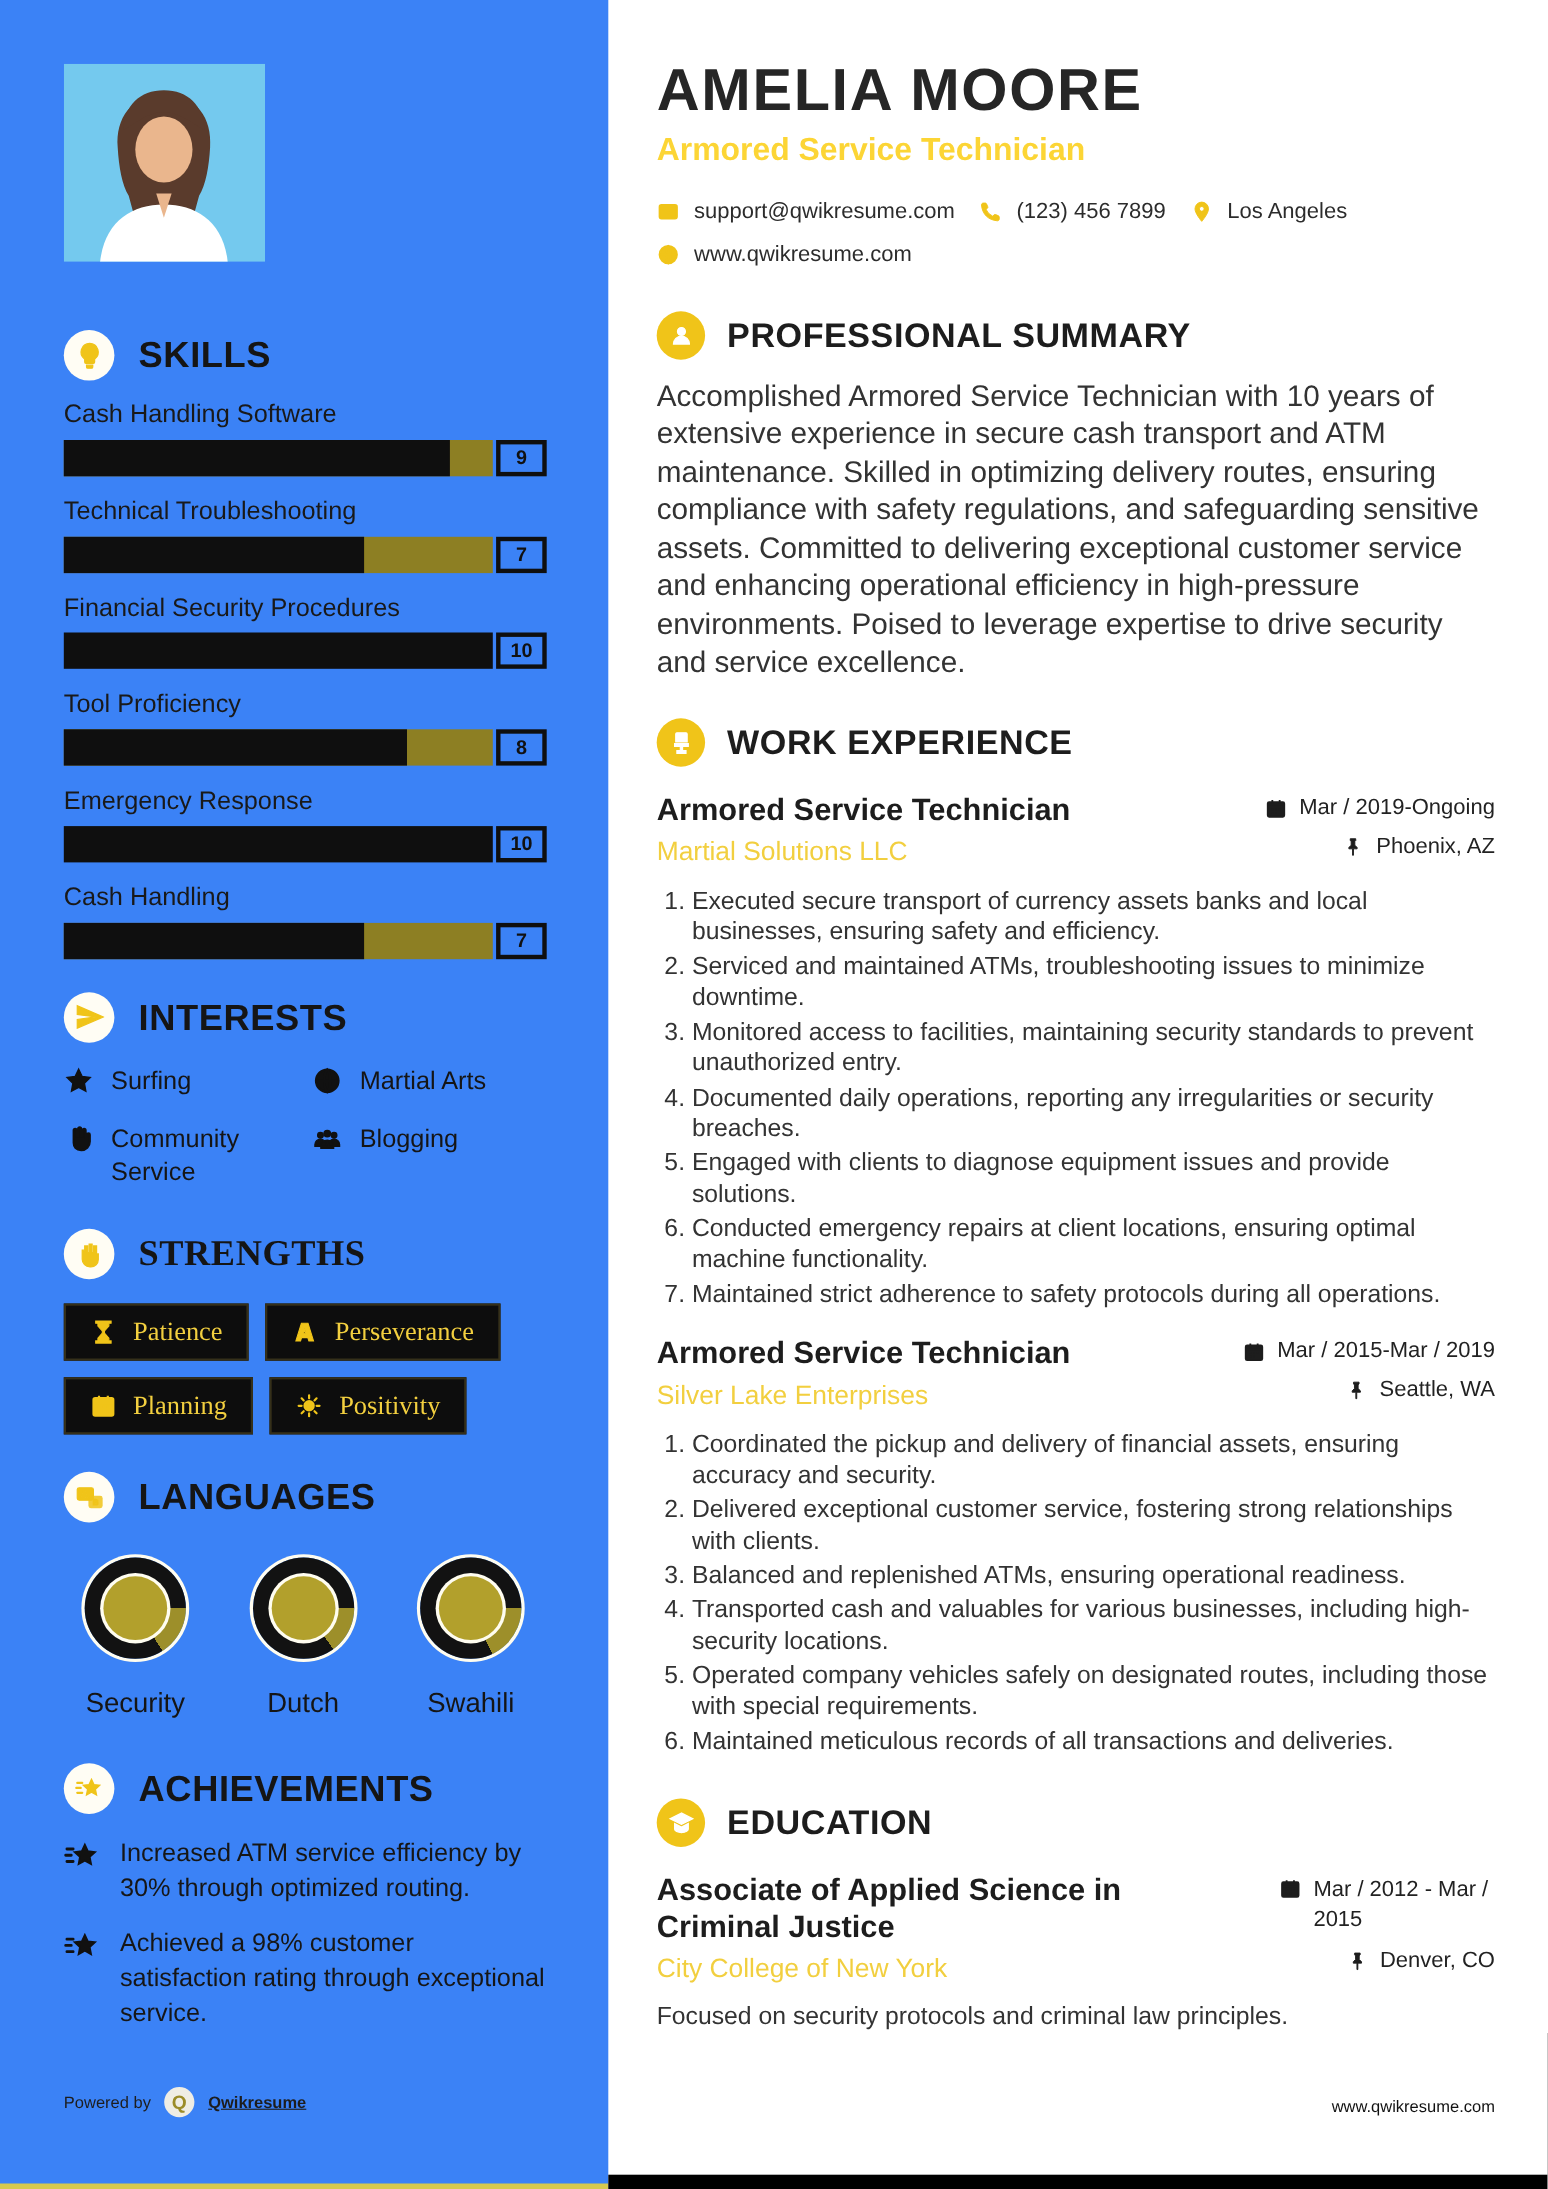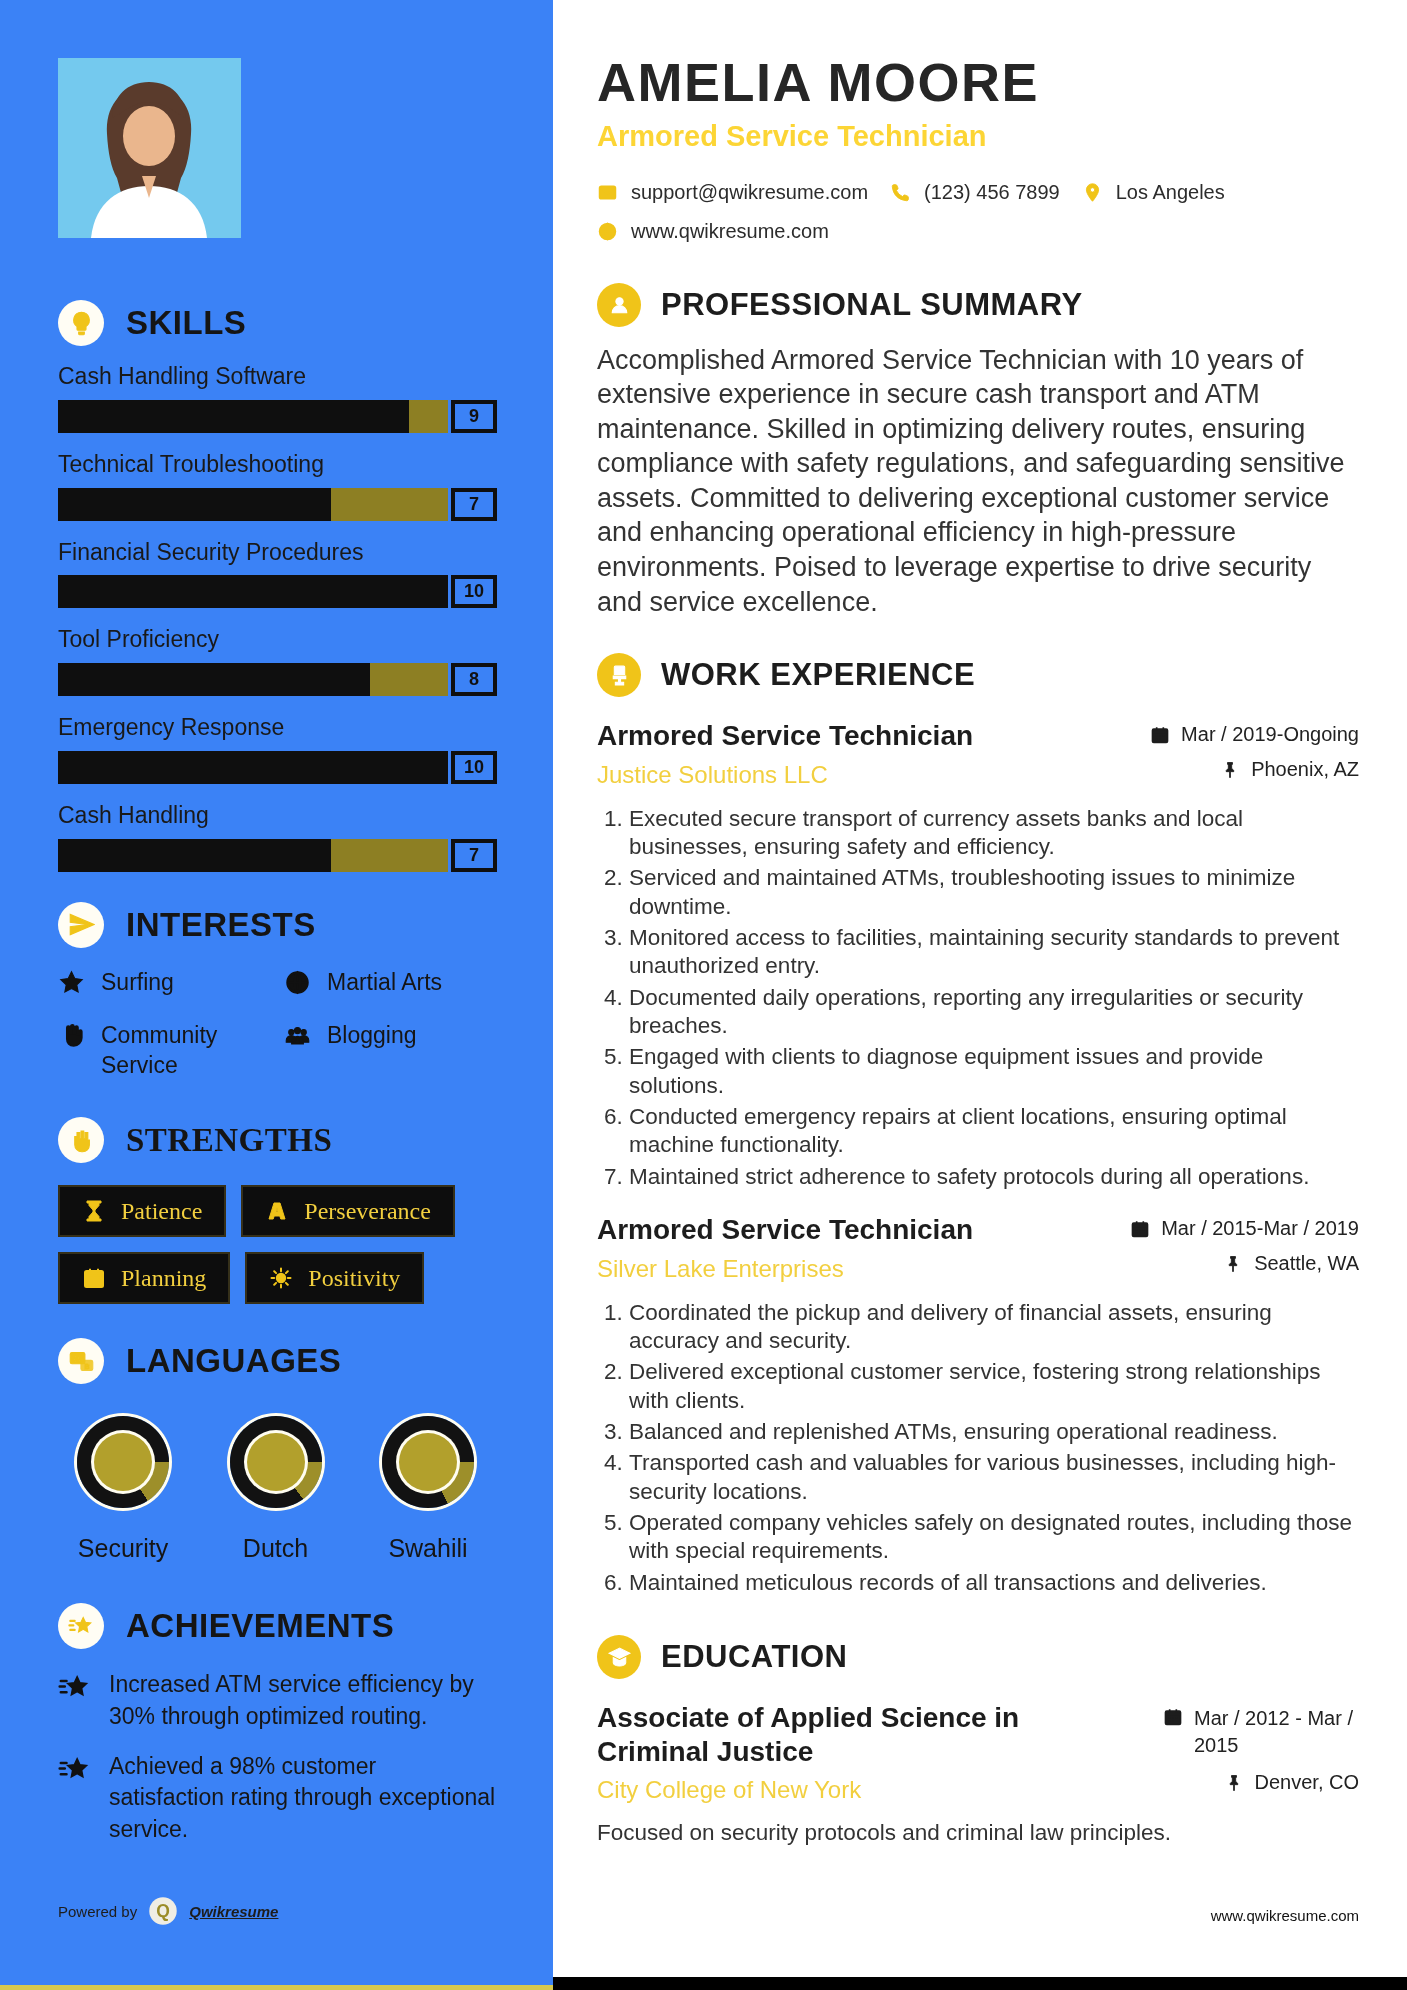--- a/index.html
+++ b/index.html
@@ -371,7 +371,7 @@
         <div class="job-head">
           <div>
             <h3 class="job-title">Armored Service Technician</h3>
-            <div class="company">Justice Solutions LLC</div>
+            <div class="company">Martial Solutions LLC</div>
           </div>
           <div class="meta">
             <div class="meta-row">

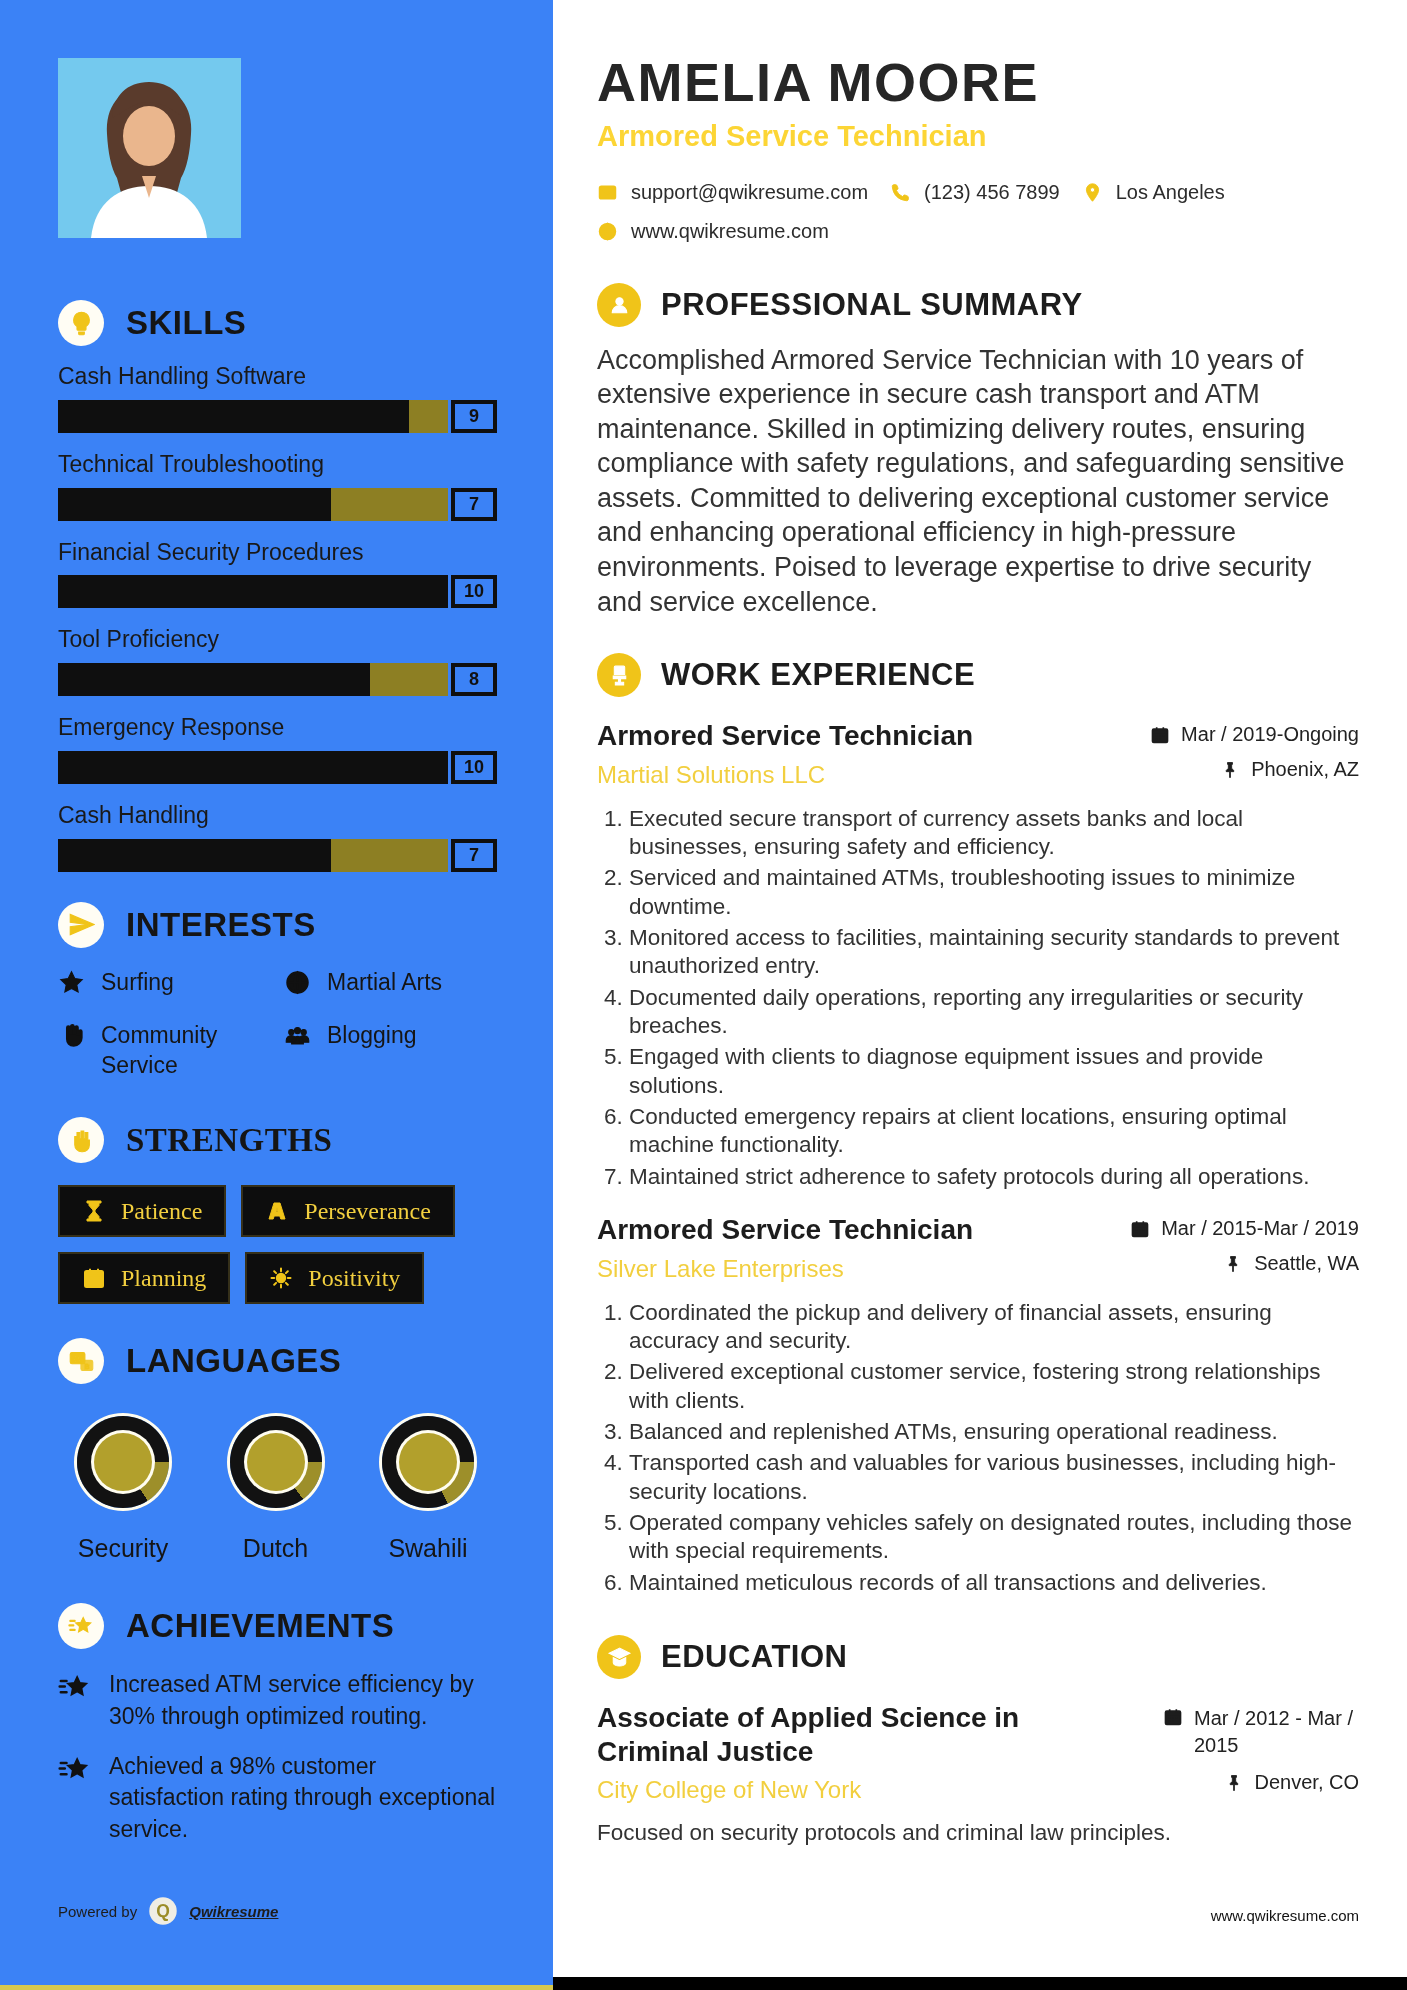--- a/index.html
+++ b/index.html
@@ -45,7 +45,7 @@
   .side-footer{position:absolute;left:58px;bottom:64px;display:flex;align-items:center;gap:11px;
                font-size:15px;color:#1d1d1d;}
   .q-logo{width:30px;height:30px;}
-  .brand-link{color:#1d1d1d;text-decoration:underline;font-weight:700;cursor:pointer;font-style:italic;}
+  .brand-link{color:#1d1d1d;text-decoration:underline;font-weight:700;cursor:pointer;}
   .side-bottom-line{position:absolute;left:0;right:0;bottom:0;height:5px;background:#d6c94f;}
   
   .main{flex:1;position:relative;padding:54px 48px 16px 44px;box-sizing:border-box;}

